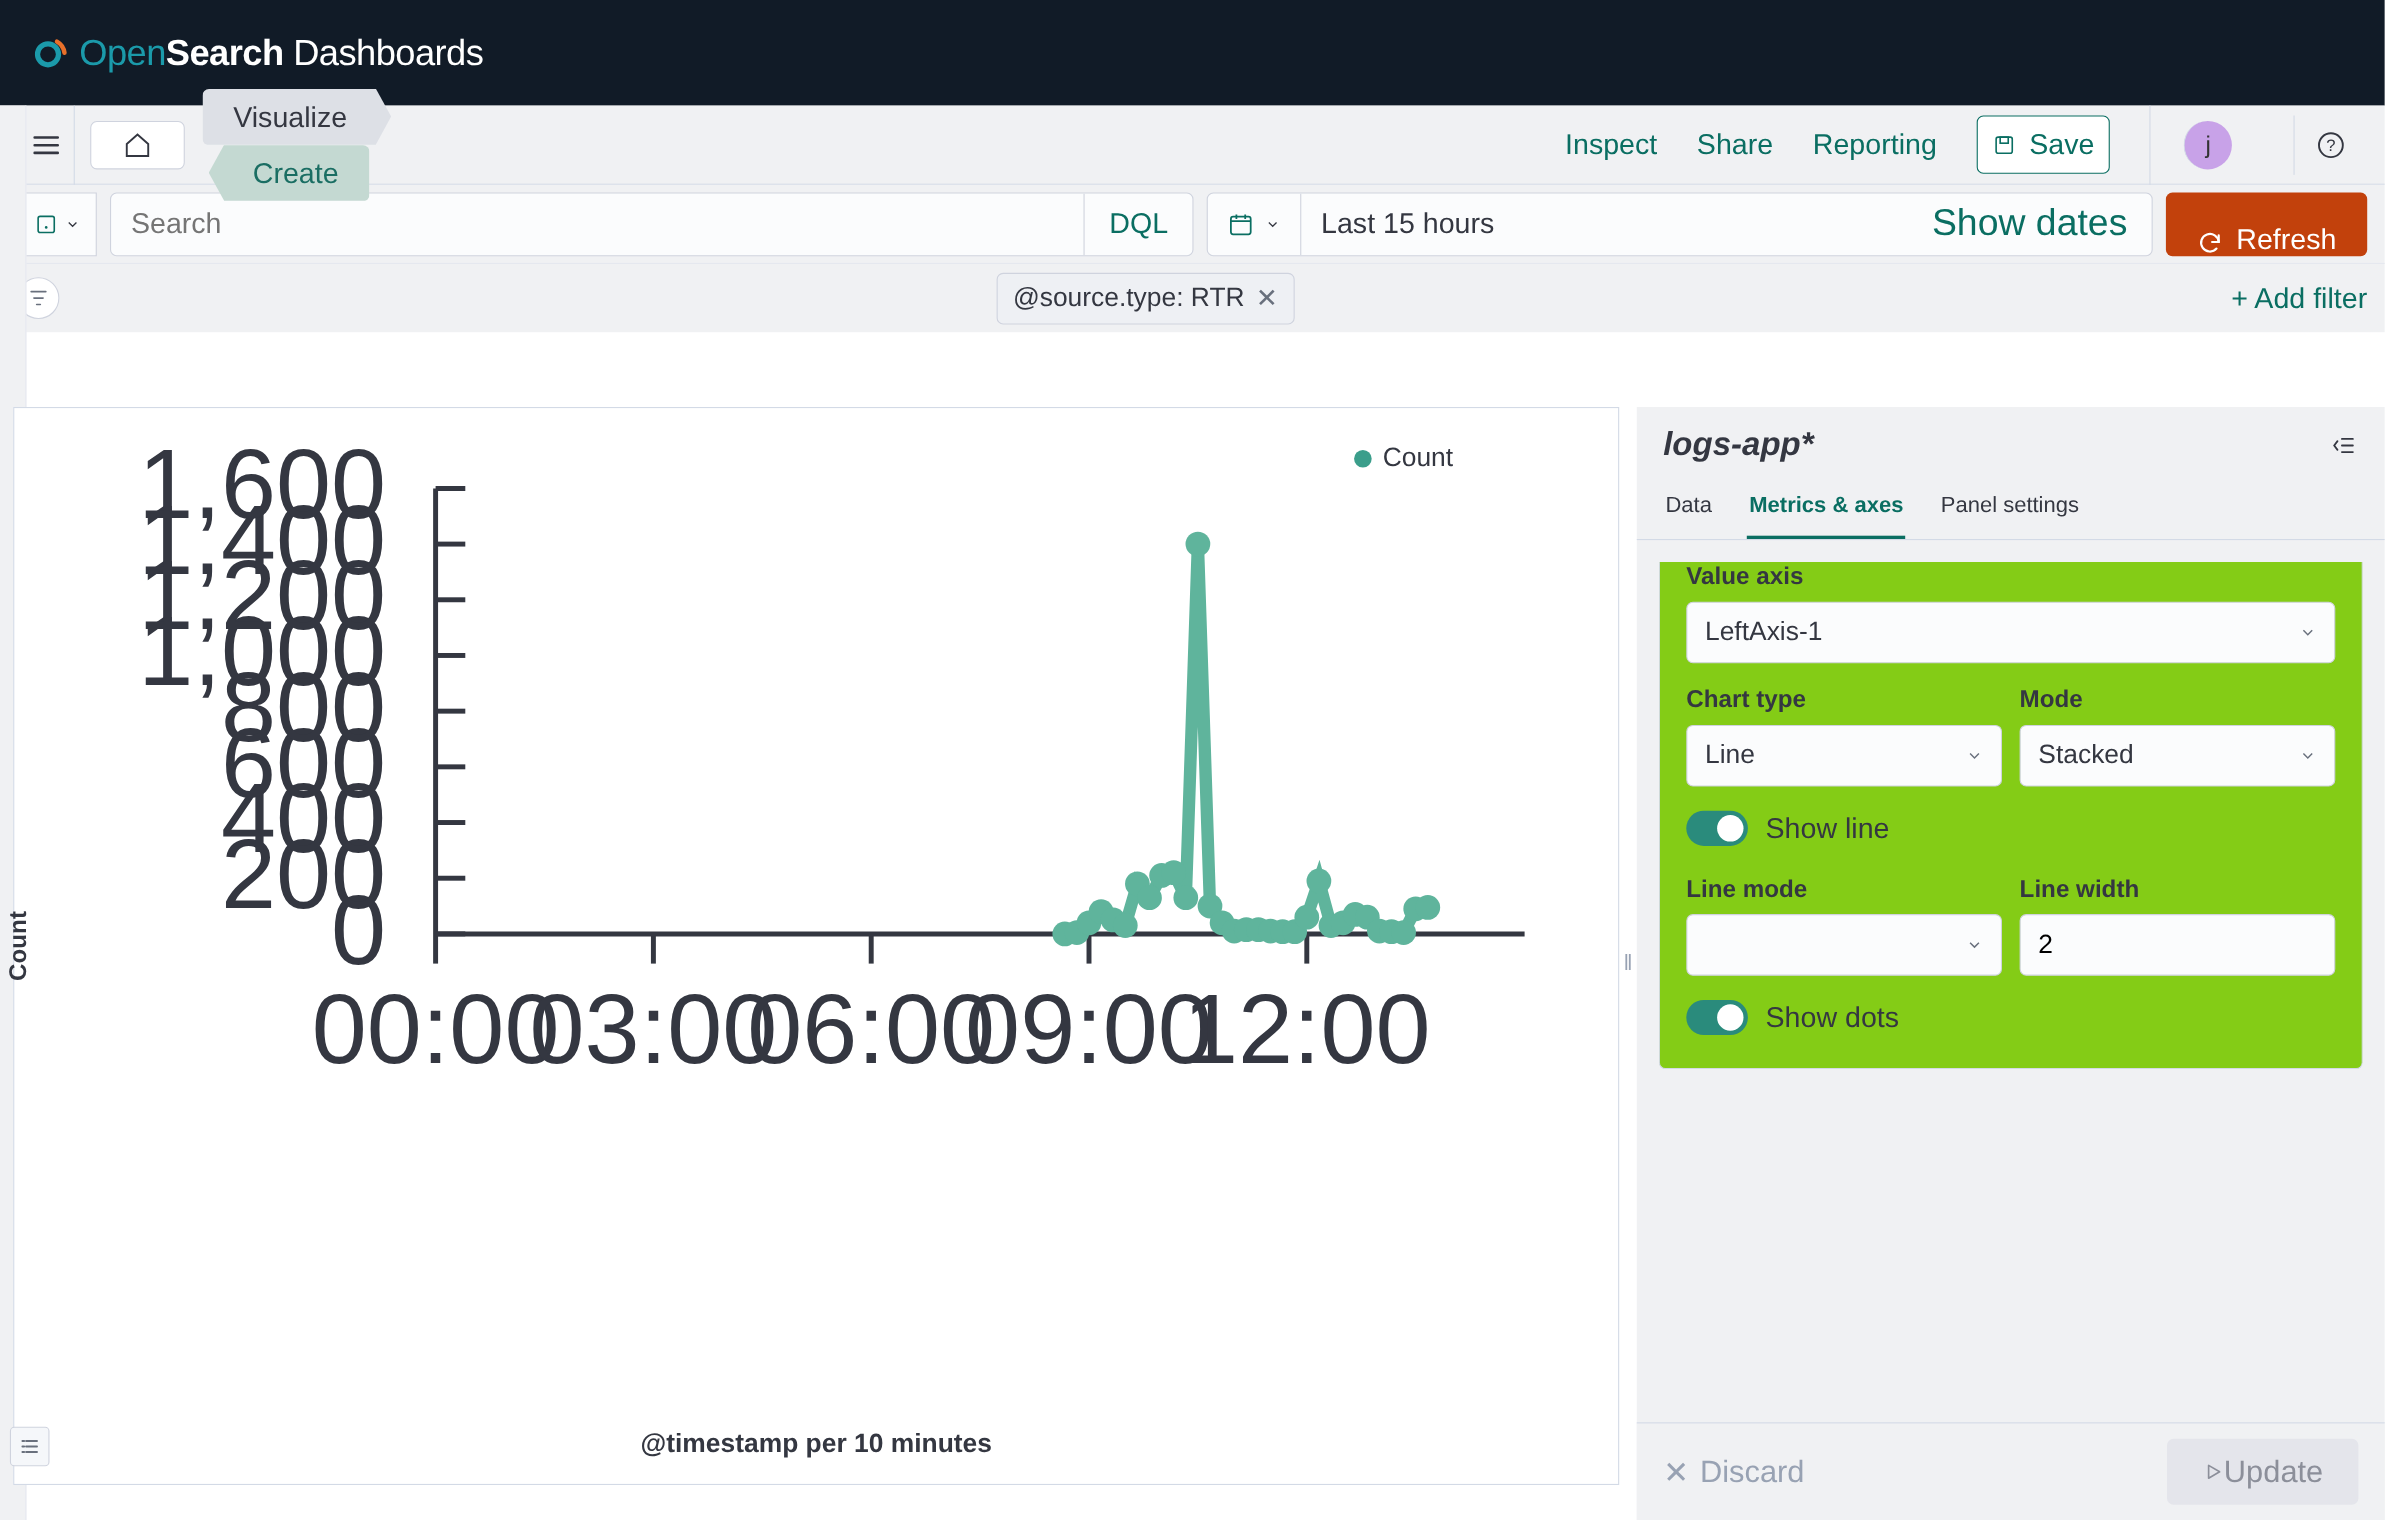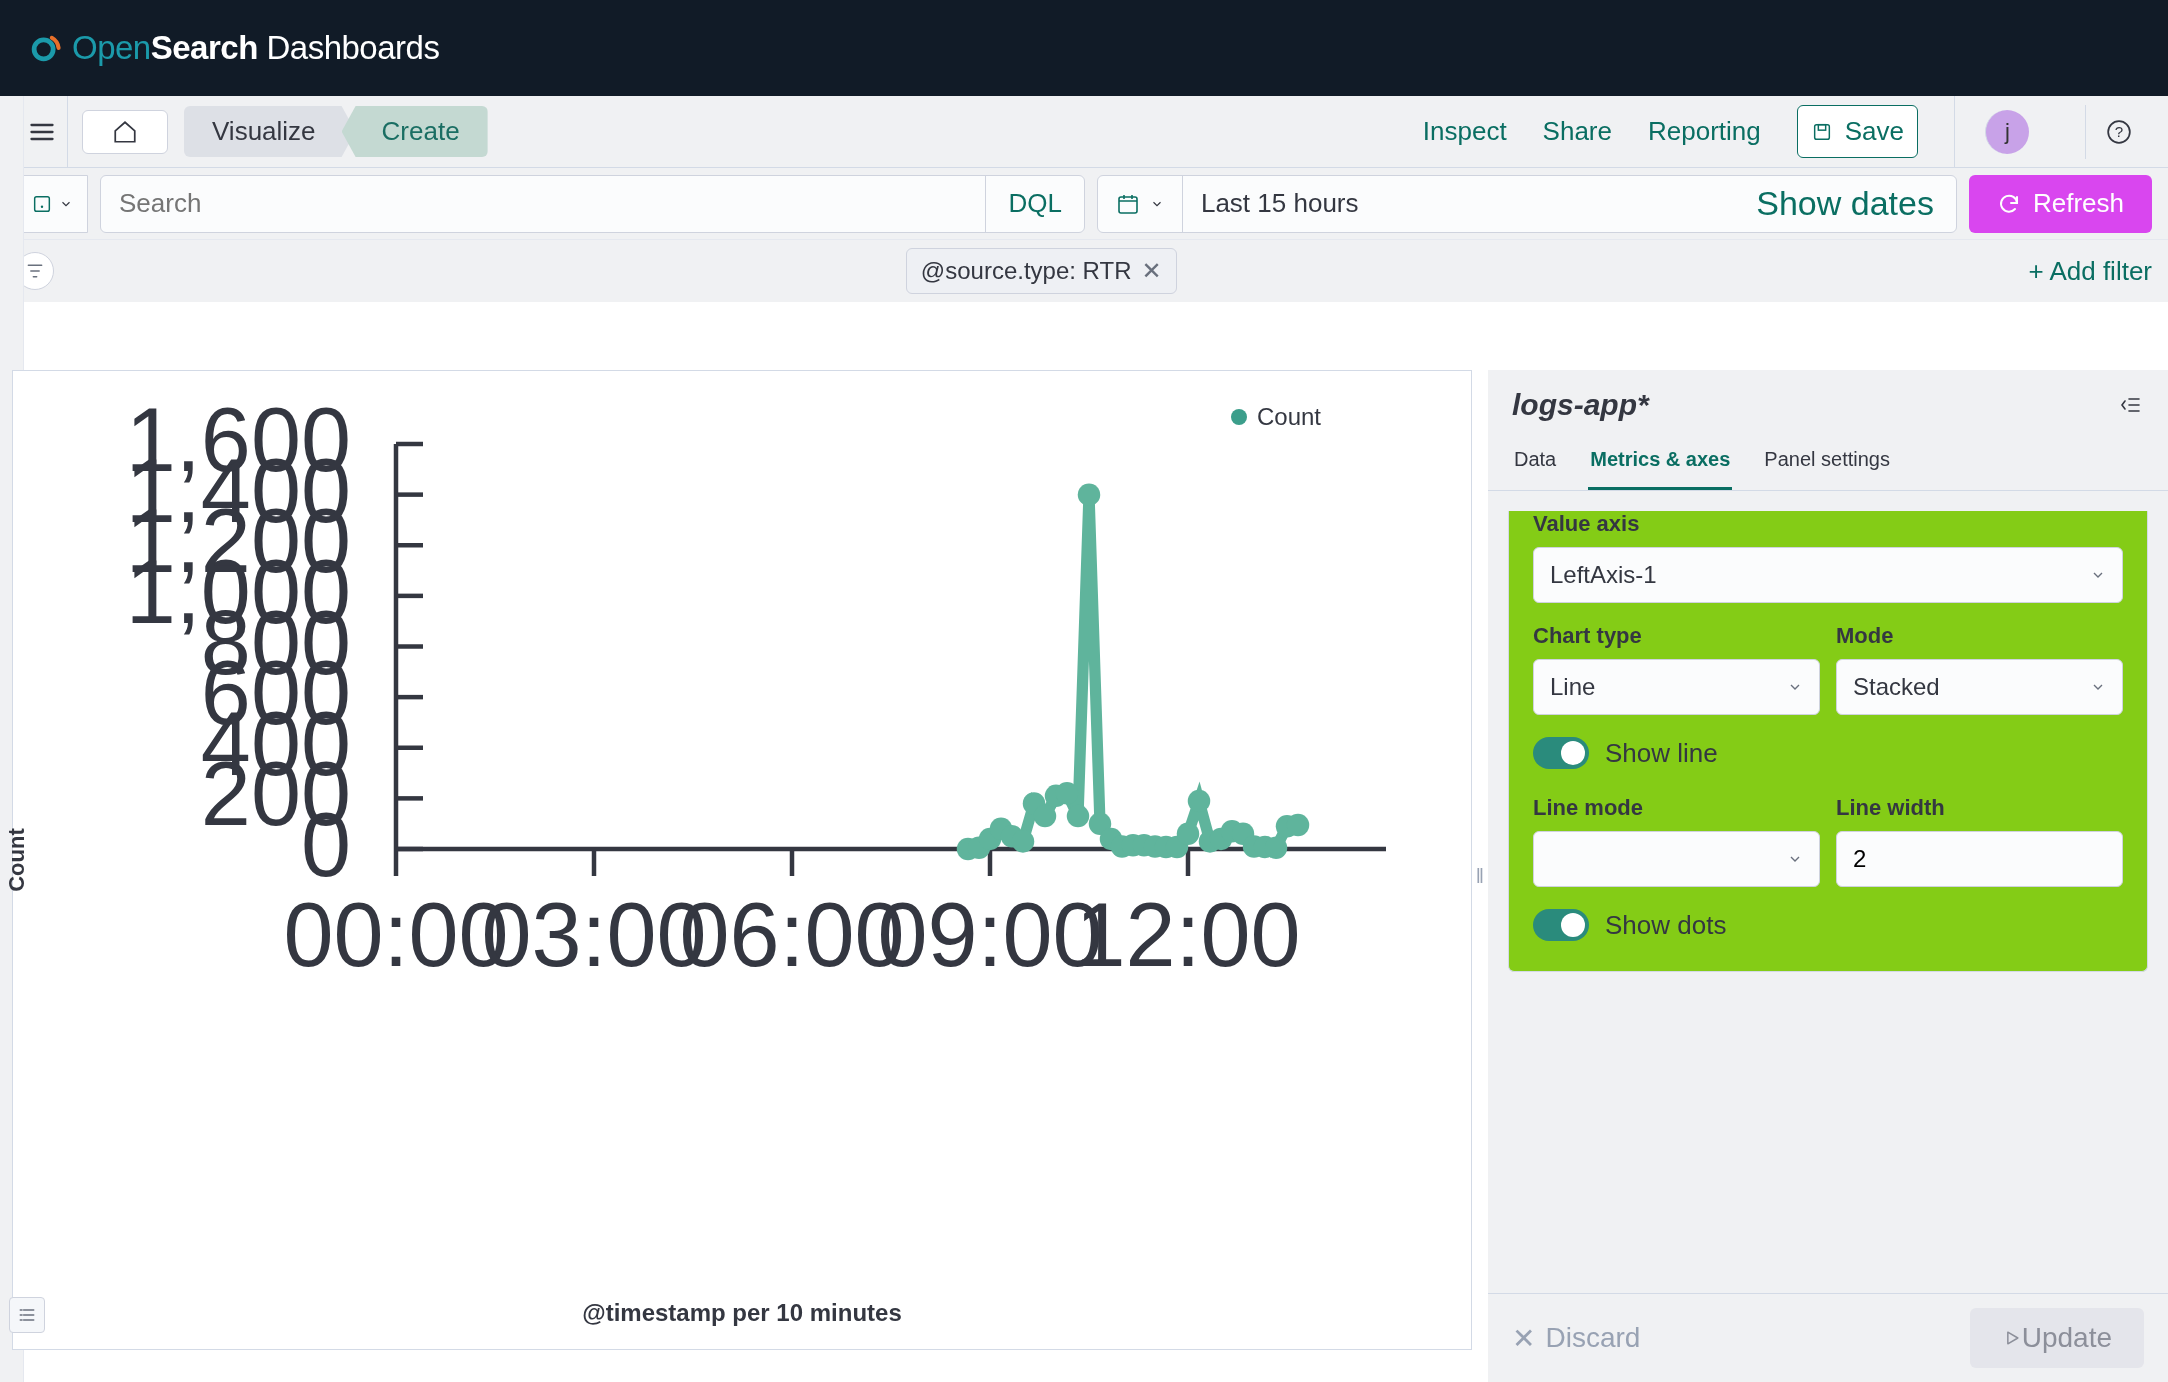--- a/index.html
+++ b/index.html
@@ -14,7 +14,7 @@
 .navbar { height: 72px; background: #f0f1f3; border-bottom: 1px solid #d3dae6; display: flex; align-items: center; padding: 0 16px; }
 .hamburger { width: 52px; height: 72px; display: flex; align-items: center; justify-content: center; border-right: 1px solid #d3dae6; cursor: pointer; }
 .home-btn { width: 86px; height: 44px; margin-left: 14px; border: 1px solid #cfd3de; border-radius: 6px; display: flex; align-items: center; justify-content: center; background: #fff; cursor: pointer; margin-right: 16px; }
-.breadcrumbs { display: flex; align-items: center; gap: 0; }
+.breadcrumbs { display: flex; align-items: center; gap: 0; flex-direction: column; }
 .crumb { padding: 10px 28px; font-size: 26px; background: #dde0e6; color: #343741; position: relative; }
 .crumb.first { border-radius: 6px 0 0 6px; clip-path: polygon(0 0, calc(100% - 14px) 0, 100% 50%, calc(100% - 14px) 100%, 0 100%); padding-right: 40px; }
 .crumb.active { background: #c4d9d2; color: #1a6e63; clip-path: polygon(14px 0, 100% 0, 100% 100%, 14px 100%, 0 50%); margin-left: -14px; padding-left: 40px; border-radius: 0 6px 6px 0; }

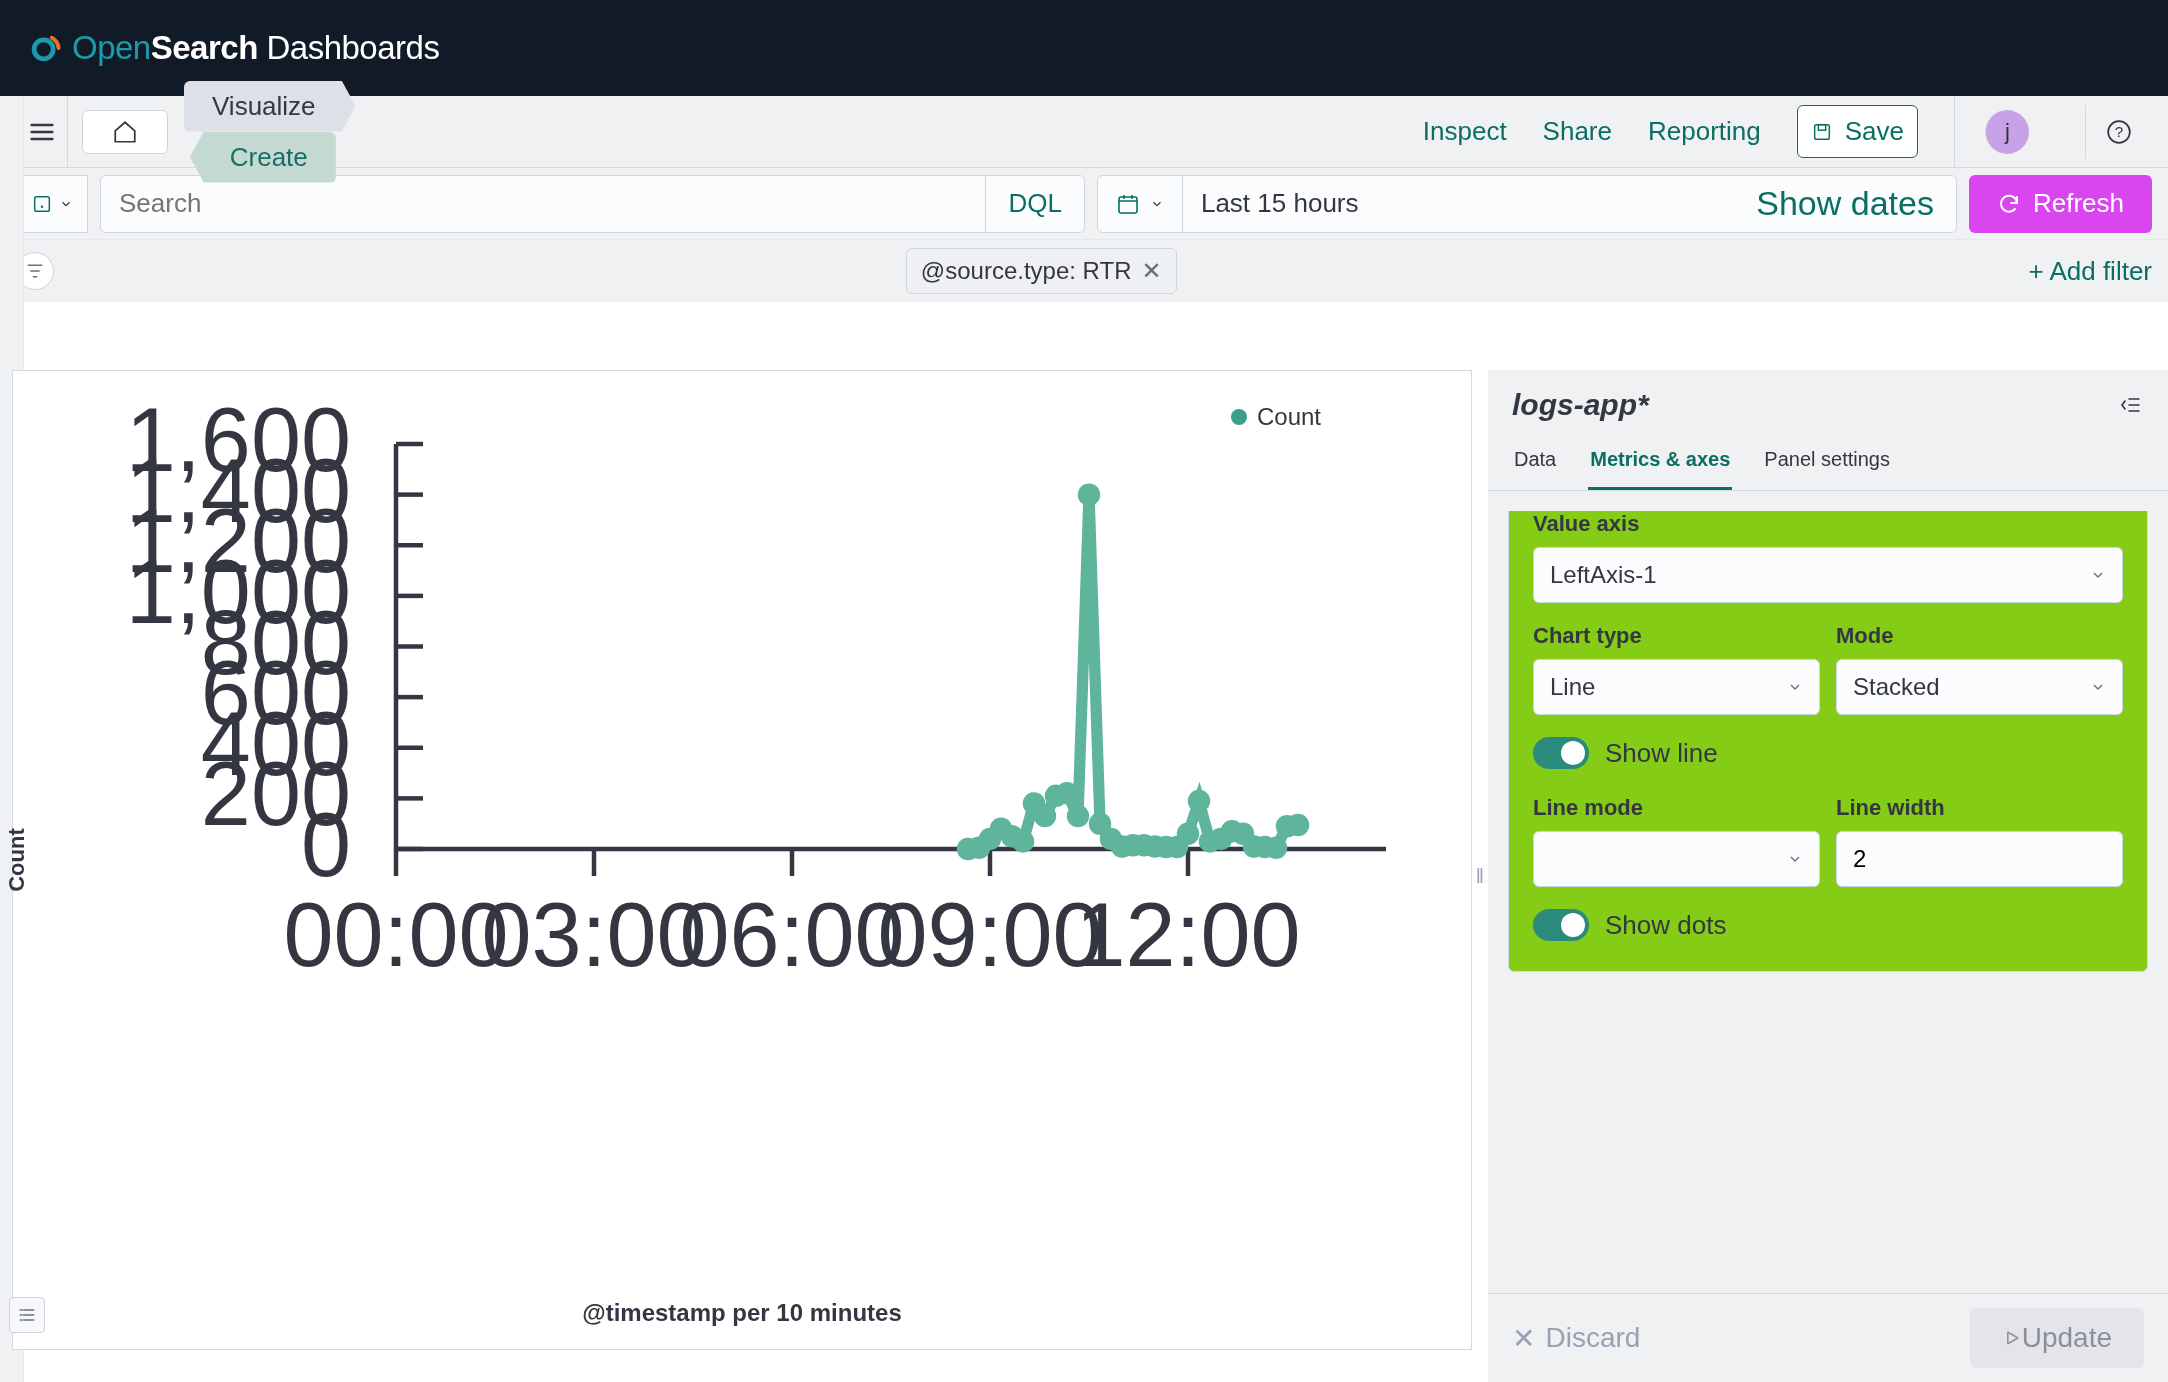--- a/index.html
+++ b/index.html
@@ -34,7 +34,7 @@
 .date-icon-btn { padding: 0 18px; border-right: 1px solid #cfd3de; display: flex; align-items: center; gap: 10px; cursor: pointer; }
 .date-range { flex: 1; display: flex; align-items: center; padding: 0 18px; font-size: 26px; color: #343741; }
 .show-dates { padding: 0 22px; display: flex; align-items: center; color: #0a6e62; font-size: 34px; cursor: pointer; }
-.refresh-btn { height: 58px; background: #d946ef; color: #fff; border: none; border-radius: 6px; padding: 0 28px; display: flex; align-items: center; gap: 12px; font-size: 26px; cursor: pointer; }
+.refresh-btn { height: 58px; background: #c2410c; color: #fff; border: none; border-radius: 6px; padding: 0 28px; display: flex; align-items: flex-end; gap: 12px; font-size: 26px; cursor: pointer; }
 
 .filterbar { height: 62px; background: #f0f1f3; display: flex; align-items: center; padding: 0 16px; gap: 16px; justify-content: space-between; }
 .filter-menu { width: 38px; height: 38px; border-radius: 50%; border: 1px solid #cfd3de; display: flex; align-items: center; justify-content: center; background: #fff; cursor: pointer; }

